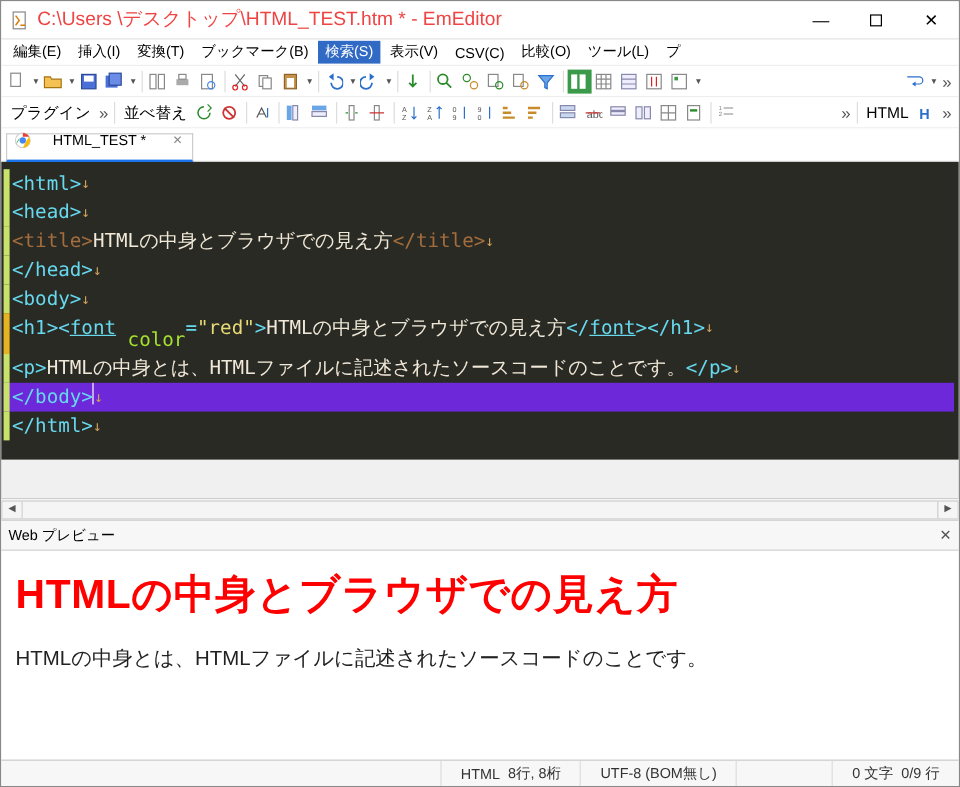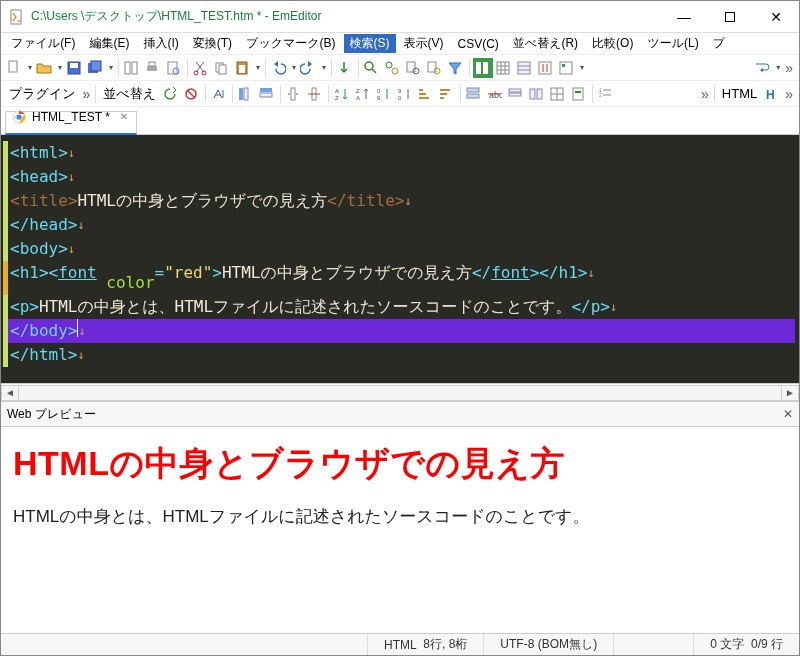--- a/index.html
+++ b/index.html
@@ -6,7 +6,7 @@
   body { font-family: "Segoe UI", Meiryo, sans-serif; font-size: 12px; background: #f0f0f0; width: 800px; height: 656px; overflow: hidden; display: flex; flex-direction: column; border: 1px solid #888; }
   .titlebar { height: 32px; background: #fff; display: flex; align-items: center; padding: 0 0 0 8px; border-bottom: 1px solid #ddd; }
   .titlebar .icon { width: 16px; height: 16px; margin-right: 6px; }
-  .titlebar .title { flex: 1; font-size: 12px; color: #15803d; }
+  .titlebar .title { flex: 1; font-size: 16px; color: #ef4444; }
   .titlebar .winbtn { width: 46px; height: 32px; display: flex; align-items: center; justify-content: center; font-size: 14px; }
   .menubar { height: 22px; background: #fff; display: flex; align-items: center; padding: 0 4px; gap: 2px; border-bottom: 1px solid #eee; font-size: 12px; }
   .menubar .item { padding: 1px 6px; cursor: default; }

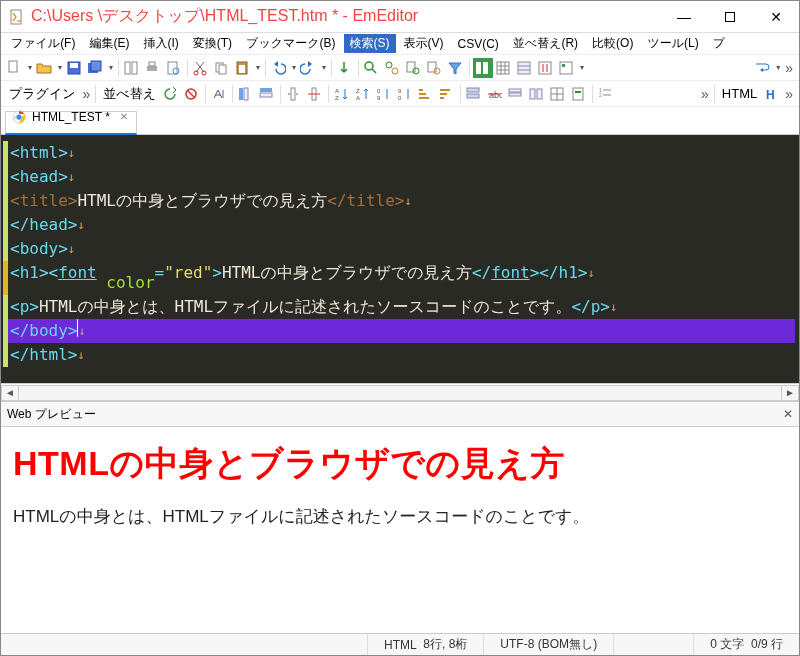--- a/index.html
+++ b/index.html
@@ -68,7 +68,6 @@
 </div>
 
 <div class="menubar">
-  <span class="item">ファイル(F)</span>
   <span class="item">編集(E)</span>
   <span class="item">挿入(I)</span>
   <span class="item">変換(T)</span>

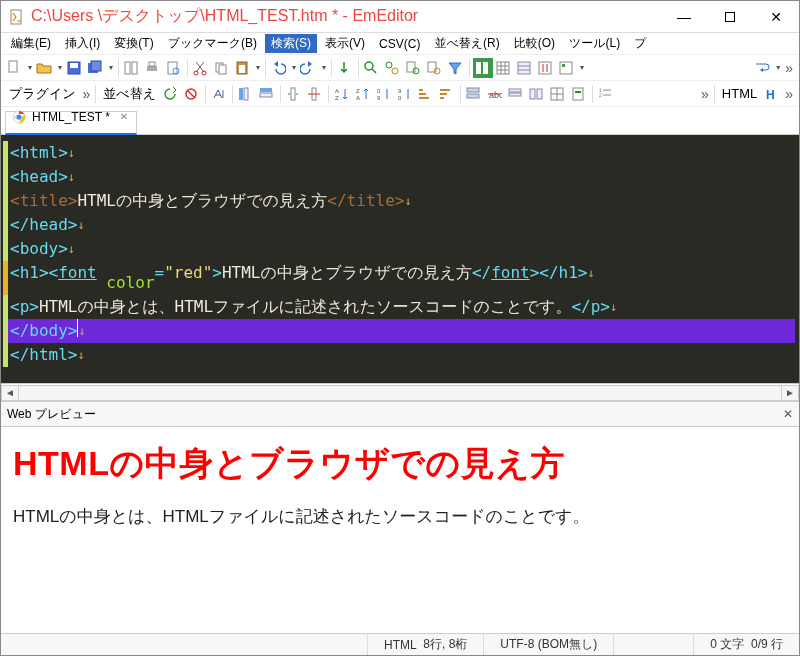--- a/index.html
+++ b/index.html
@@ -75,7 +75,6 @@
   <span class="item active">検索(S)</span>
   <span class="item">表示(V)</span>
   <span class="item">CSV(C)</span>
-  <span class="item">並べ替え(R)</span>
   <span class="item">比較(O)</span>
   <span class="item">ツール(L)</span>
   <span class="item">プ</span>

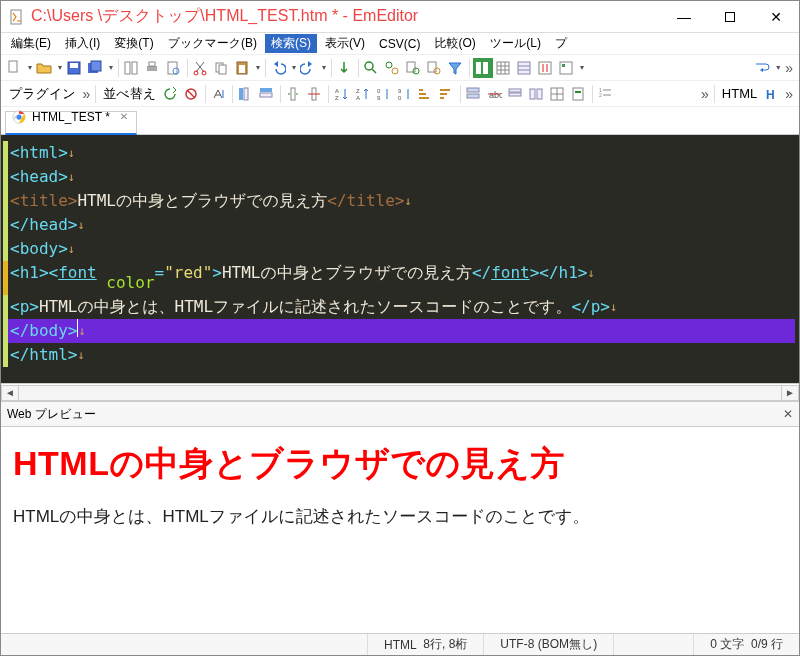--- a/index.html
+++ b/index.html
@@ -18,7 +18,7 @@
   .tbsep { width: 1px; height: 18px; background: #ddd; margin: 0 2px; }
   .toolbar .lbl { padding: 0 4px; font-size: 13px; }
   .tabbar { height: 28px; background: #fff; display: flex; align-items: flex-end; padding: 0 4px; border-bottom: 1px solid #ccc; }
-  .tab { height: 24px; display: flex; align-items: center; padding: 0 8px 12px 6px; gap: 6px; border: 1px solid #ccc; border-bottom: 2px solid #1a73e8; background: #fff; font-size: 12px; position: relative; top: 1px;}
+  .tab { height: 24px; display: flex; align-items: center; padding: 0 8px 12px 6px; gap: 18px; border: 1px solid #ccc; border-bottom: 2px solid #1a73e8; background: #fff; font-size: 12px; position: relative; top: 1px;}
   .tab .tabicon { width: 14px; height: 14px; }
   .tab .close { font-size: 10px; color: #888; margin-left: 4px; }
   .editor-wrap { flex: 0 0 auto; display: flex; flex-direction: column; }

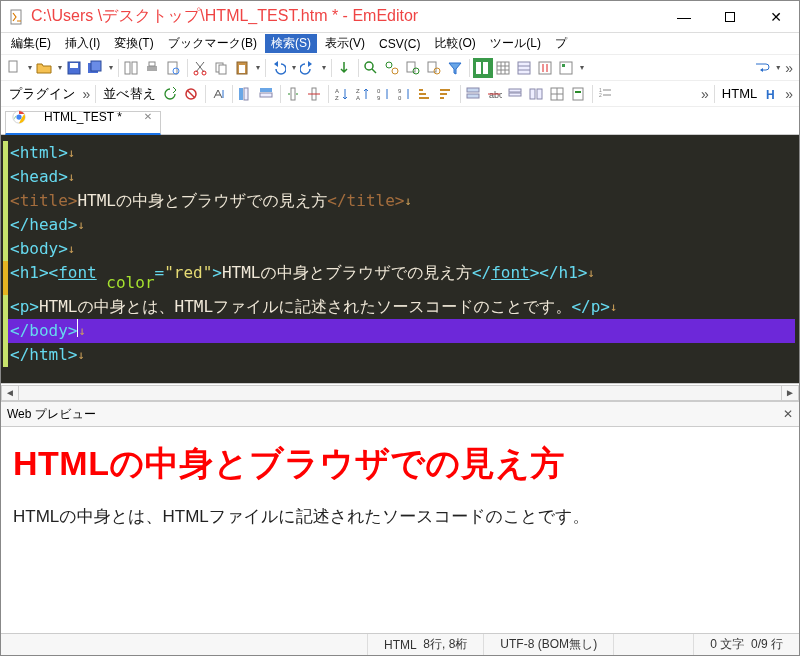--- a/index.html
+++ b/index.html
@@ -21,7 +21,7 @@
   .tab { height: 24px; display: flex; align-items: center; padding: 0 8px 12px 6px; gap: 18px; border: 1px solid #ccc; border-bottom: 2px solid #1a73e8; background: #fff; font-size: 12px; position: relative; top: 1px;}
   .tab .tabicon { width: 14px; height: 14px; }
   .tab .close { font-size: 10px; color: #888; margin-left: 4px; }
-  .editor-wrap { flex: 0 0 auto; display: flex; flex-direction: column; }
+  .editor-wrap { flex: 0 0 auto; display: flex; flex-direction: column; gap: 32px; }
   .editor { background: #2a2a24; color: #e6e6e6; font-family: "Consolas","MS Gothic",monospace; font-size: 16px; line-height: 24px; padding: 6px 4px 6px 2px; height: 248px; overflow: hidden; }
   .line { white-space: pre; display: flex; }
   .gutter { width: 5px; display: inline-block; background: #c7e36c; margin-right: 2px; }

